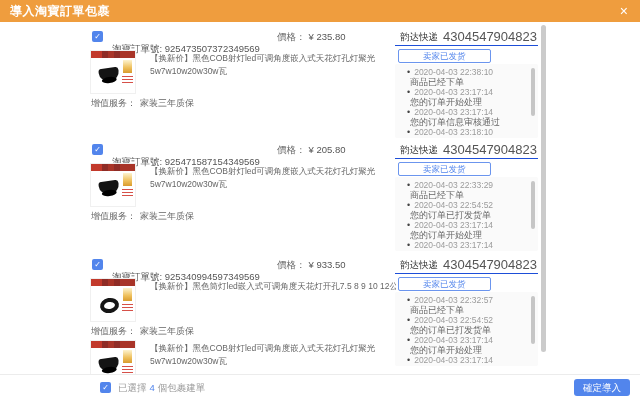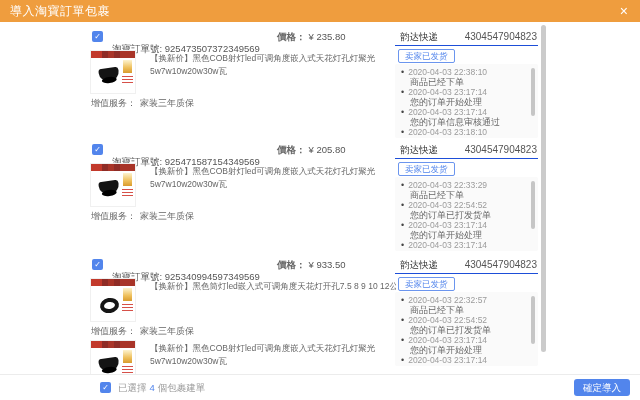--- a/index.html
+++ b/index.html
@@ -13,7 +13,7 @@
 
   
   .dlg-header{position:absolute;top:0;left:0;width:640px;height:22px;background:var(--header_bg);}
-  .dlg-title{position:absolute;left:10px;top:0;line-height:22px;font-size:12px;font-weight:normal;color:#fff;letter-spacing:.5px;}
+  .dlg-title{position:absolute;left:10px;top:0;line-height:22px;font-size:12px;font-weight:bold;color:#fff;letter-spacing:.5px;}
   .dlg-close{position:absolute;right:12px;top:0;line-height:22px;font-size:14px;color:#fff;cursor:pointer;}
 
   

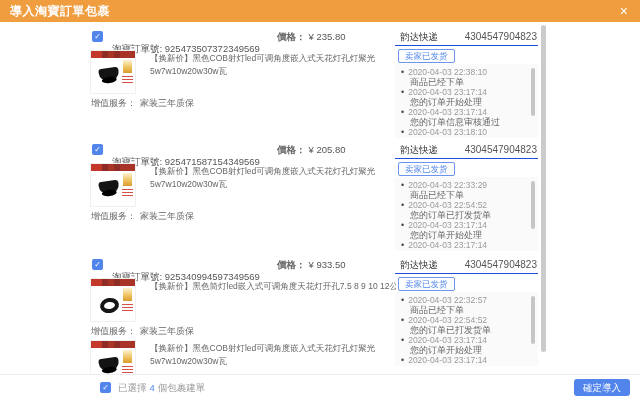--- a/index.html
+++ b/index.html
@@ -25,7 +25,7 @@
   .row1 .cb{left:4px;top:1px;}
   .ordline{position:absolute;left:24px;top:12px;font-size:9.5px;color:var(--text_dark);line-height:13px;white-space:nowrap;}
   .priceline{position:absolute;left:189px;top:0;font-size:9.5px;color:var(--text_dark);line-height:13px;white-space:nowrap;}
-  .plabel{color:var(--text_mid);margin-right:3px;font-weight:bold;}
+  .plabel{color:var(--text_mid);margin-right:3px;}
 
   .prod{position:absolute;top:20px;left:0;height:46px;width:300px;}
   .thumb{position:absolute;top:0;left:2px;width:46px;height:44px;background:#fff;border:1px solid #f0f0f0;overflow:hidden;}

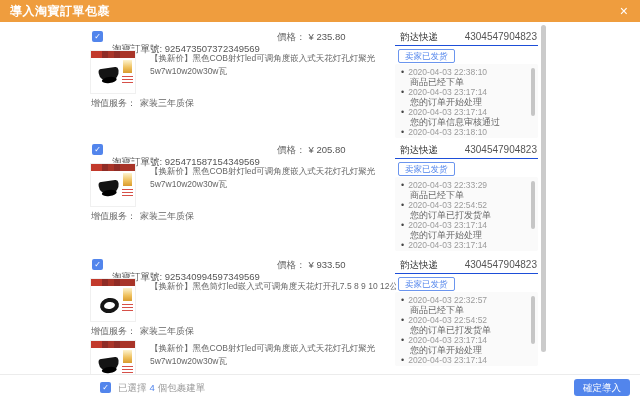--- a/index.html
+++ b/index.html
@@ -49,7 +49,7 @@
   .panel{position:absolute;left:307px;top:0;width:143px;}
   .prow{position:absolute;top:1px;left:0;width:143px;height:15px;border-bottom:1px solid #1d4ed8;}
   .carrier{position:absolute;left:5px;top:0;font-size:9.5px;color:#333;line-height:12px;}
-  .track{position:absolute;right:1px;top:0;font-size:10px;color:var(--text_dark);line-height:12px;}
+  .track{position:absolute;right:1px;top:0;font-size:13px;color:var(--text_dark);line-height:12px;}
   .ship-tag{position:absolute;top:19px;left:3px;display:inline-block;font-size:8.5px;color:var(--accent);
      border:1px solid var(--tag_border);border-radius:2px;padding:1px 6px;line-height:10px;background:#fff;cursor:pointer;}
   .tl{position:absolute;top:34px;left:0;width:143px;height:74px;background:var(--timeline_bg);

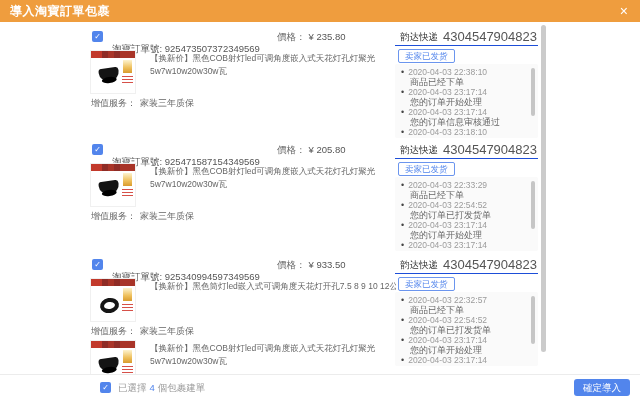--- a/index.html
+++ b/index.html
@@ -51,7 +51,7 @@
   .carrier{position:absolute;left:5px;top:0;font-size:9.5px;color:#333;line-height:12px;}
   .track{position:absolute;right:1px;top:0;font-size:13px;color:var(--text_dark);line-height:12px;}
   .ship-tag{position:absolute;top:19px;left:3px;display:inline-block;font-size:8.5px;color:var(--accent);
-     border:1px solid var(--tag_border);border-radius:2px;padding:1px 6px;line-height:10px;background:#fff;cursor:pointer;}
+     border:1px solid var(--tag_border);border-radius:2px;padding:1px 24px;line-height:10px;background:#fff;cursor:pointer;}
   .tl{position:absolute;top:34px;left:0;width:143px;height:74px;background:var(--timeline_bg);
      border-radius:2px;overflow:hidden;padding:3px 10px 0 6px;}
   .tle{margin:0;}

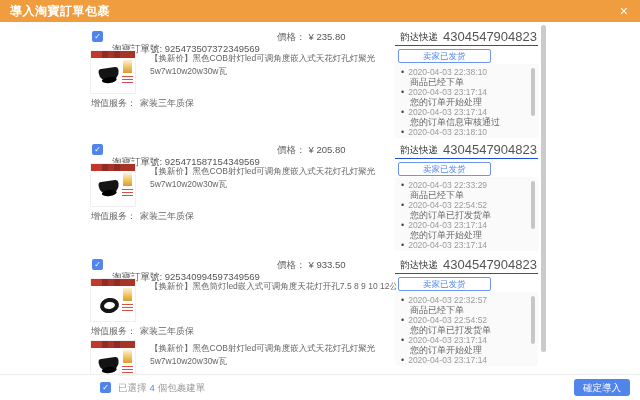--- a/index.html
+++ b/index.html
@@ -55,7 +55,7 @@
   .tl{position:absolute;top:34px;left:0;width:143px;height:74px;background:var(--timeline_bg);
      border-radius:2px;overflow:hidden;padding:3px 10px 0 6px;}
   .tle{margin:0;}
-  .tl-time{font-size:8.5px;line-height:10px;color:var(--text_light);white-space:nowrap;}
+  .tl-time{font-size:8.5px;line-height:10px;color:var(--text_light);white-space:nowrap;margin-left:6px;}
   .dot{color:#444;margin-right:4px;font-size:9px;}
   .tl-status{font-size:9px;line-height:10px;color:var(--text_mid);margin-left:9px;white-space:nowrap;}
   .tl-thumb{position:absolute;right:3px;top:4px;width:4px;height:48px;background:#c6c6c6;border-radius:2px;cursor:pointer;}

